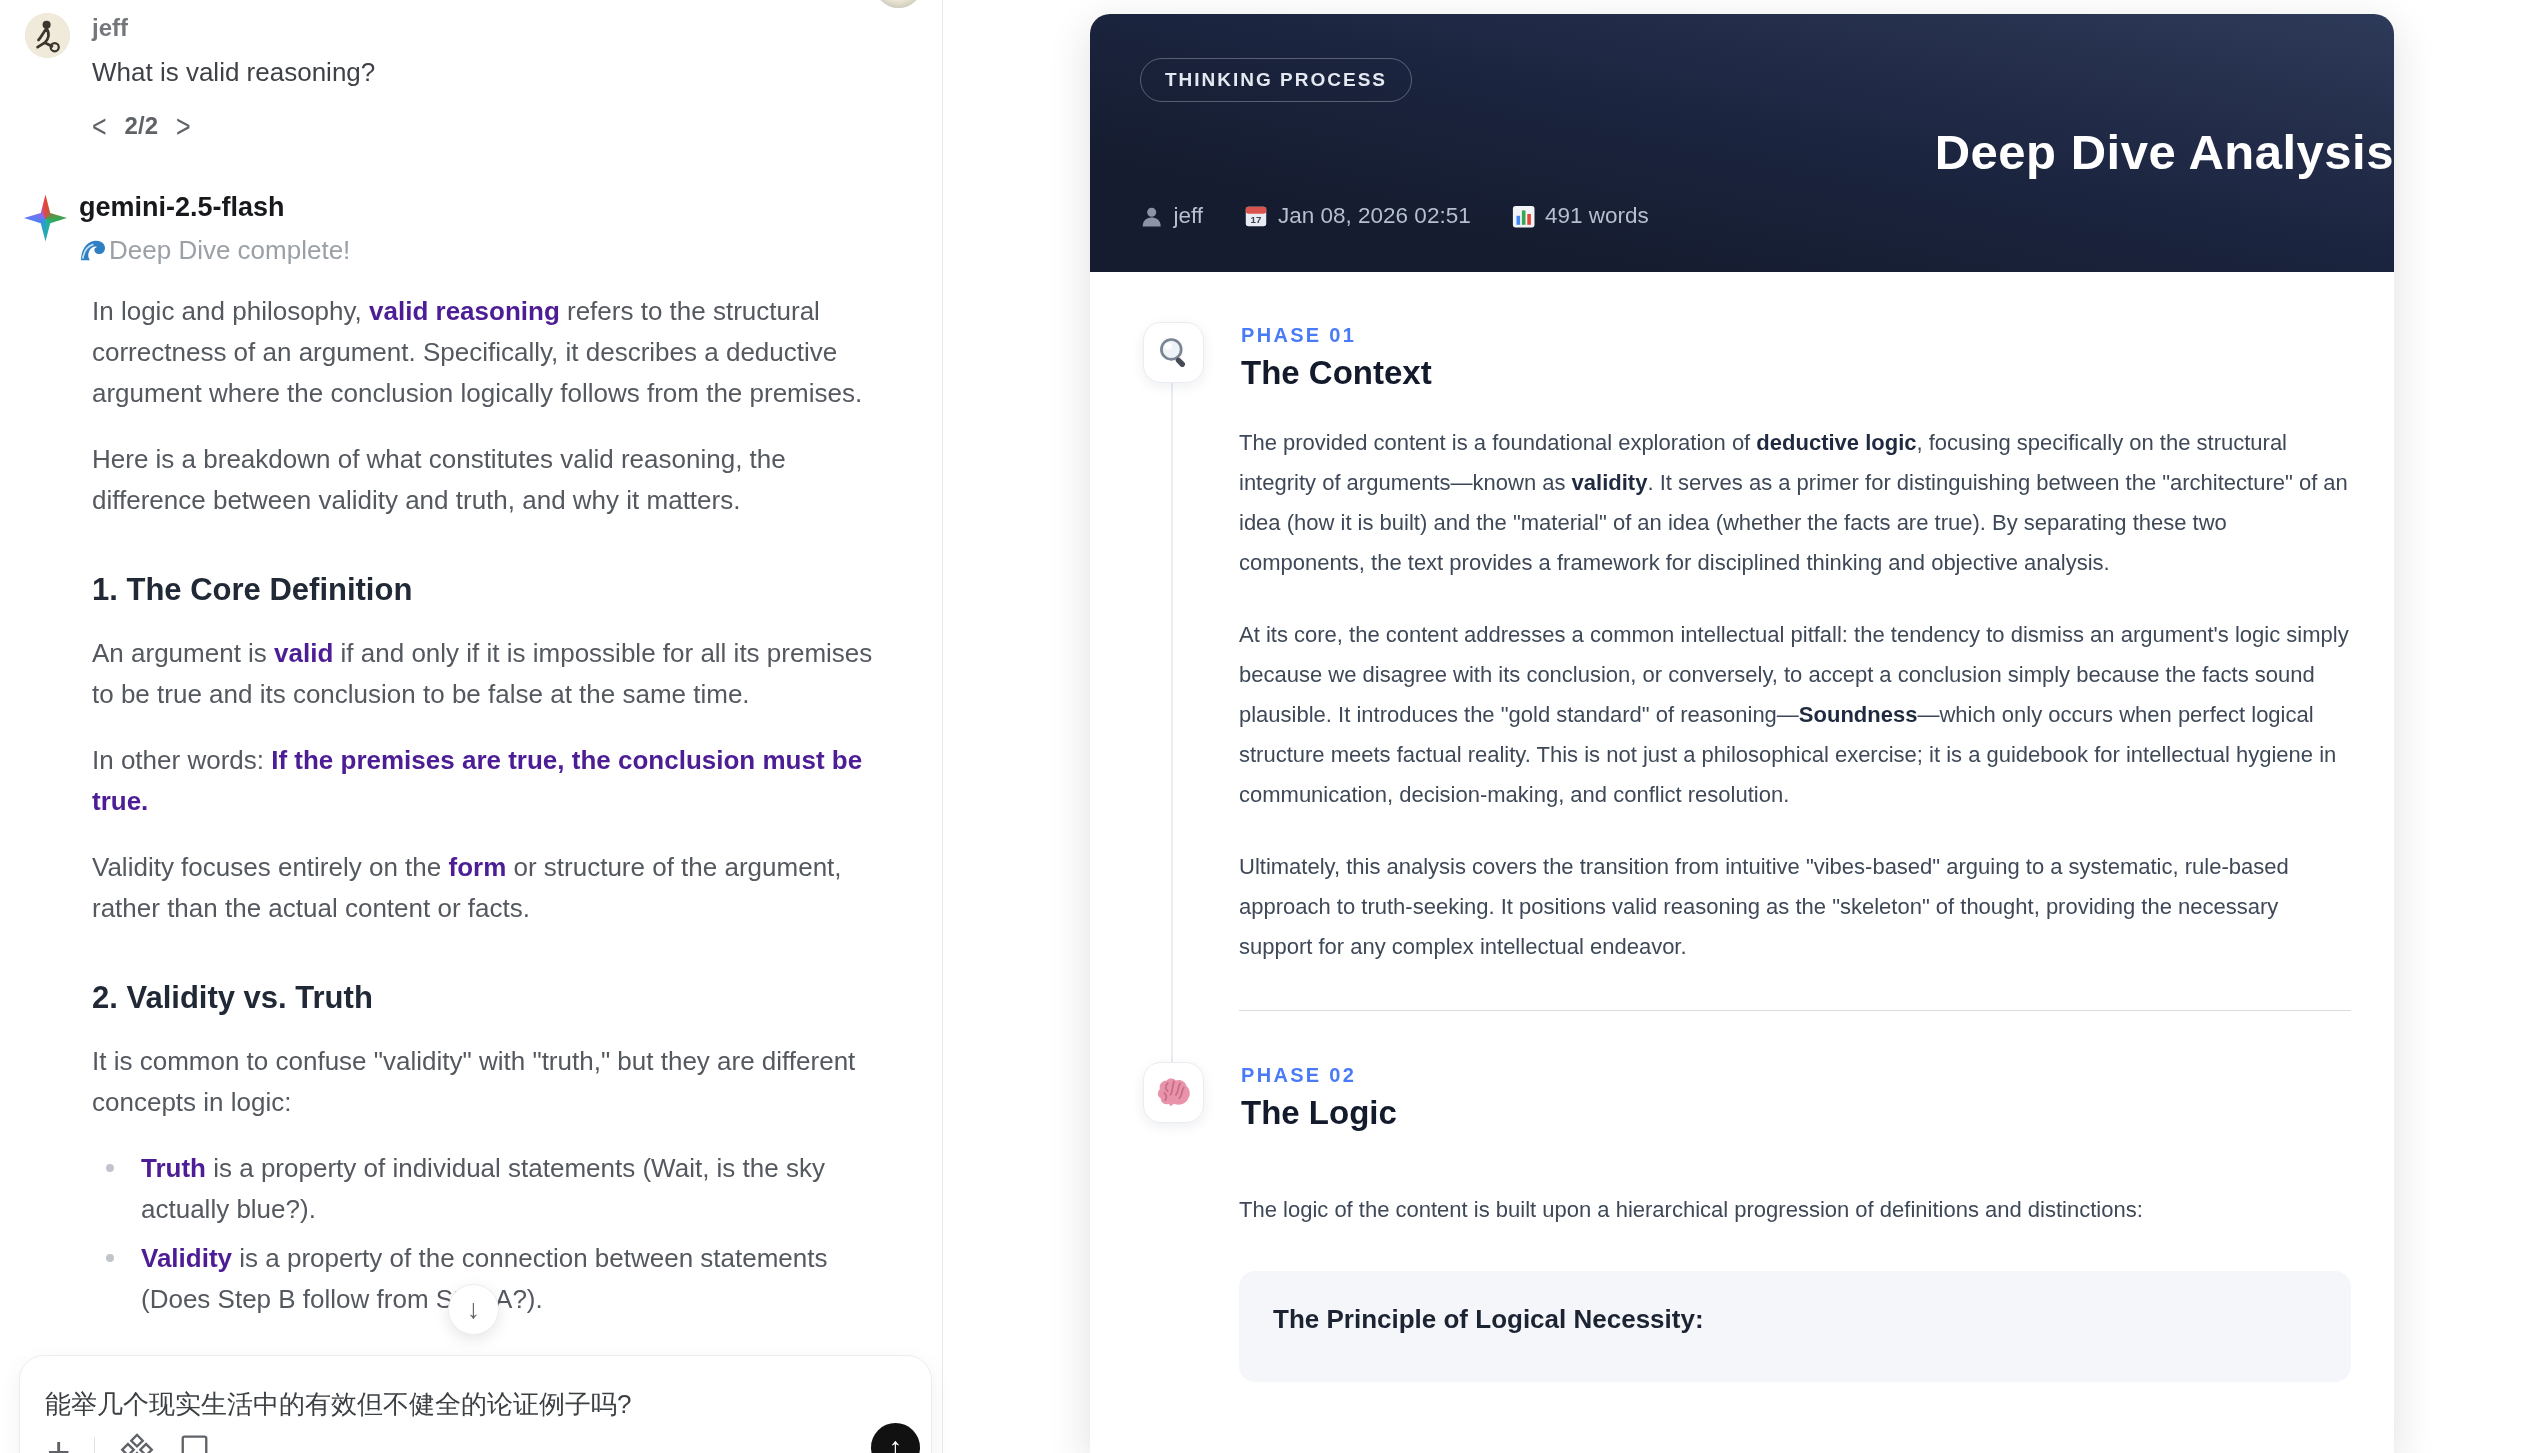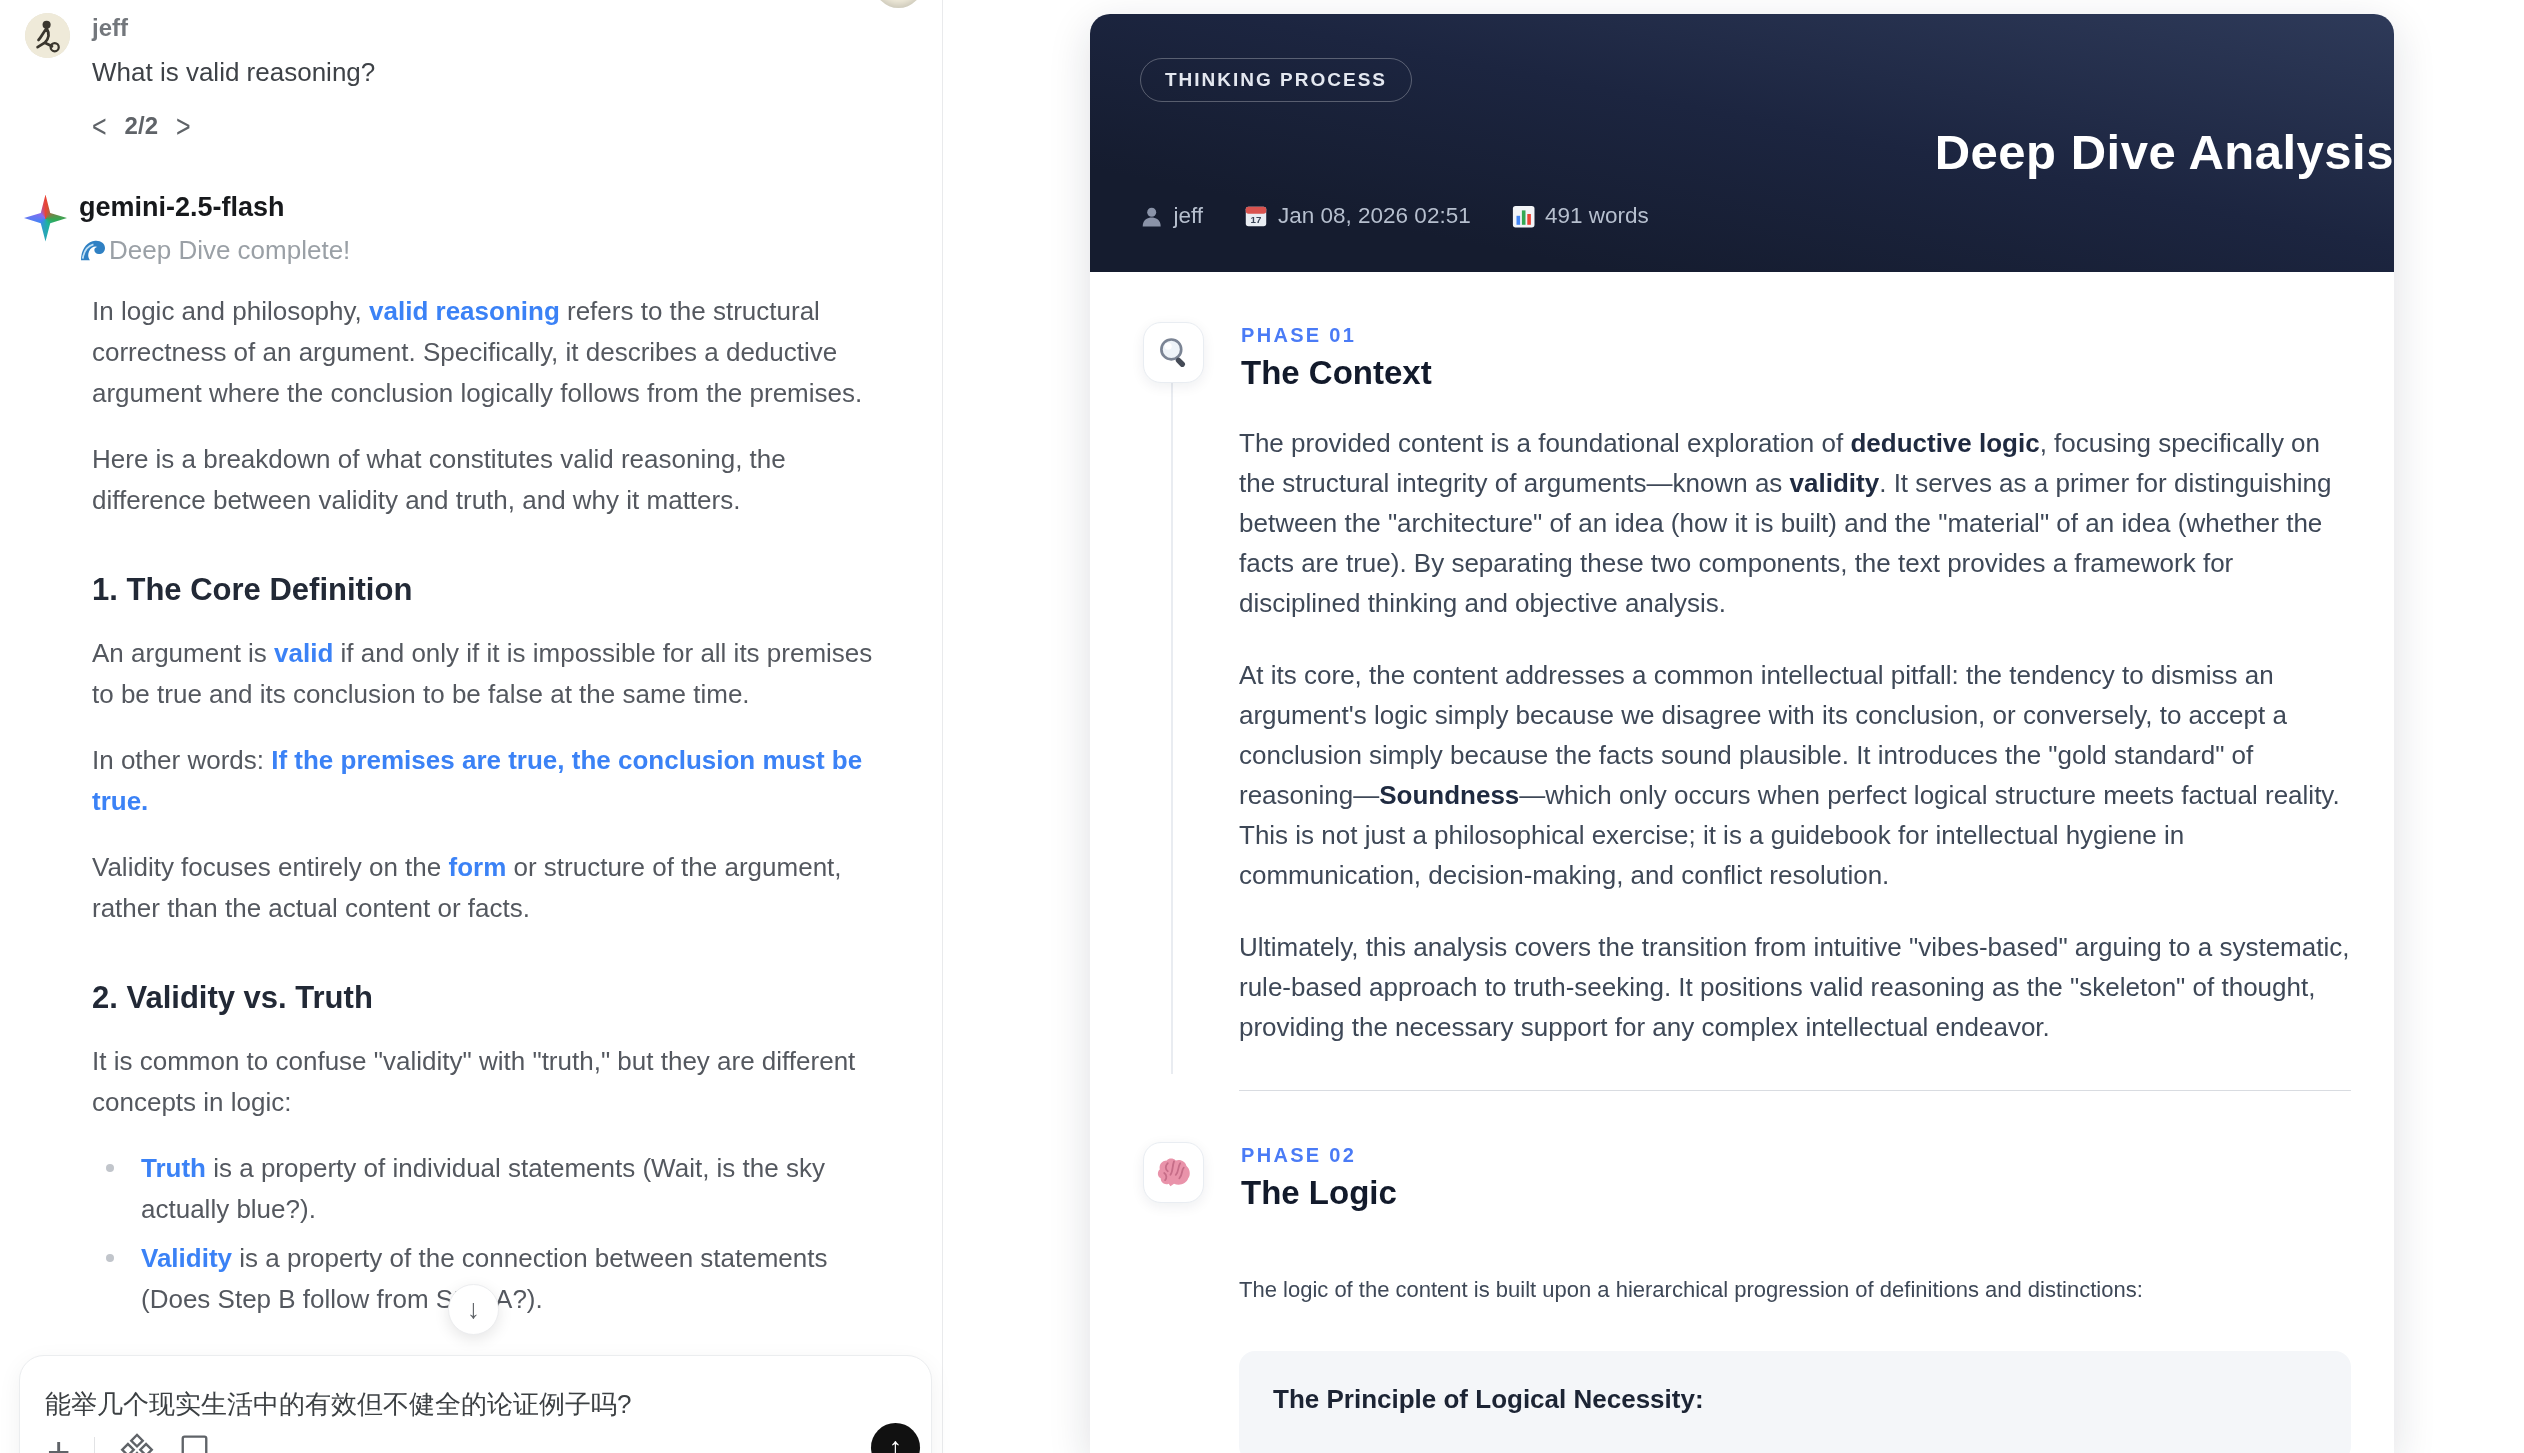--- a/index.html
+++ b/index.html
@@ -28,7 +28,7 @@
   .chat-body{margin:18px 0 0 92px;width:803px;font-size:26px;line-height:41px;color:#54585f;}
   .chat-body p{margin:25px 0;}
   .chat-body h3{font-size:31px;font-weight:bold;color:#222936;margin:50px 0 21.6px;line-height:1.2;}
-  .chat-body .b{font-weight:bold;color:#3b82f6;}
+  .chat-body .b{font-weight:bold;color:#4c1d95;}
   .p-bold{font-weight:bold;color:#222936;}
   ul.dots{list-style:none;margin:9px 0;padding:0;}
   ul.dots li{position:relative;padding-left:49px;margin:7.2px 0;}

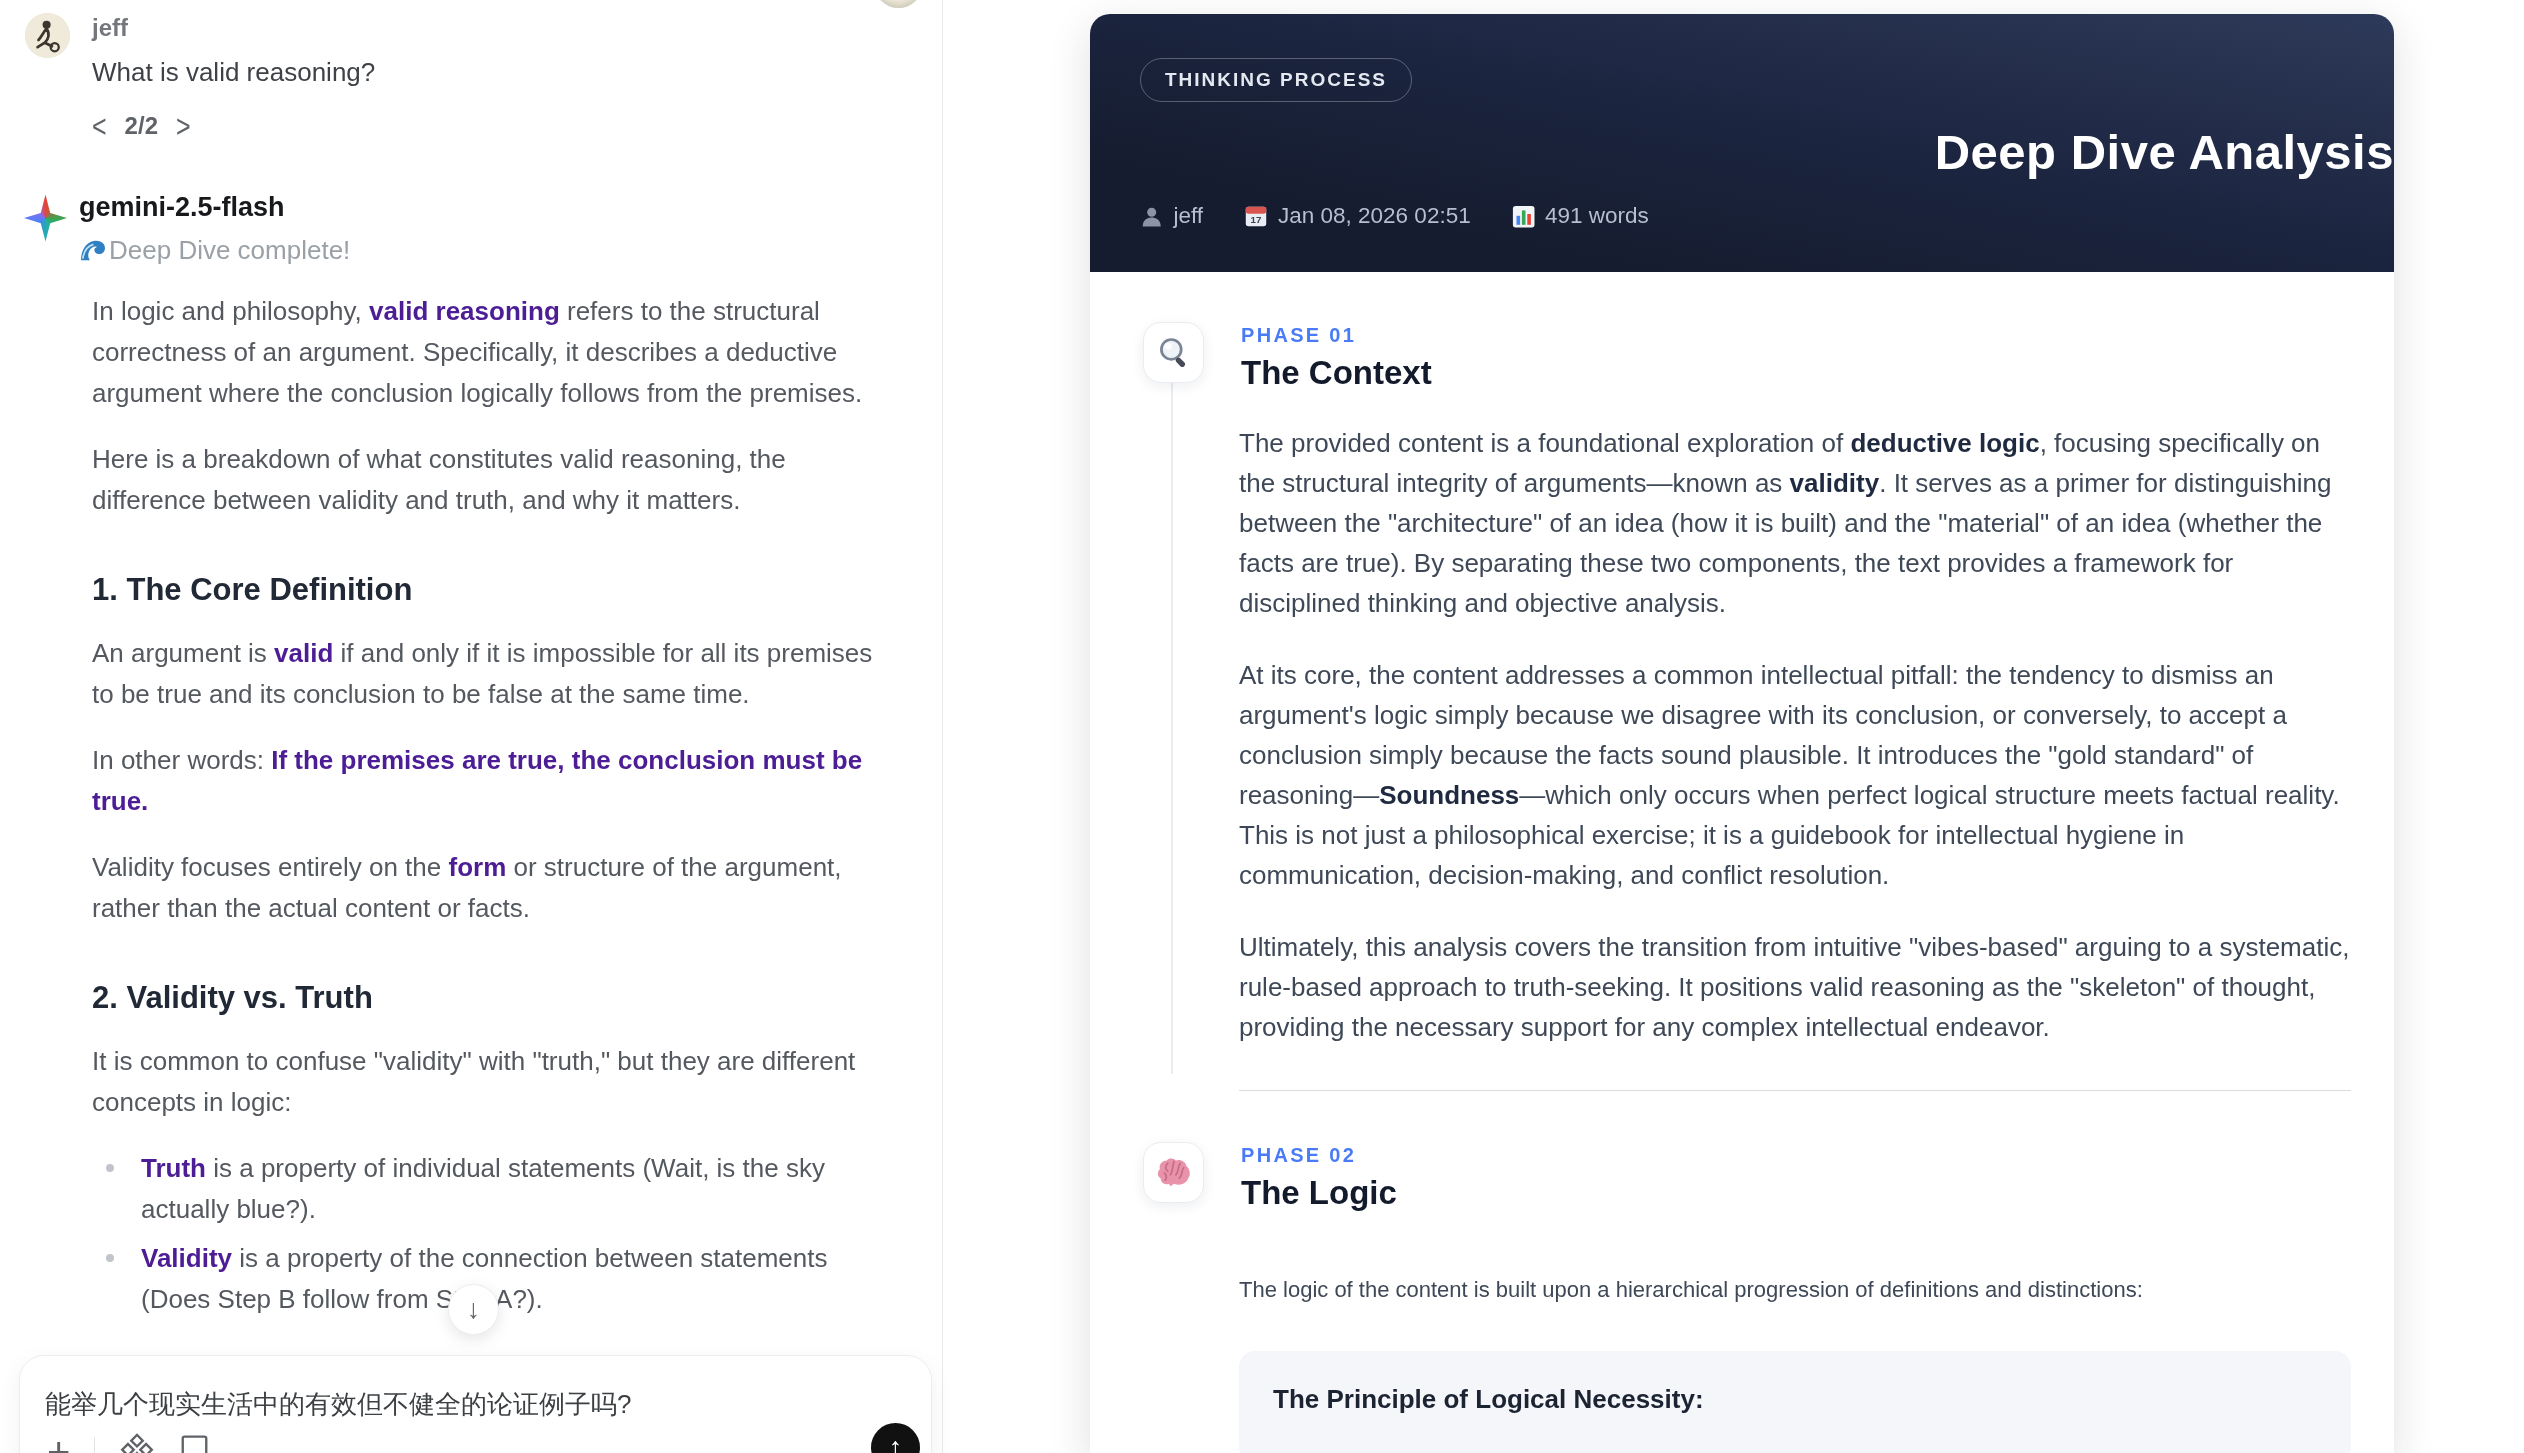--- a/index.html
+++ b/index.html
@@ -74,7 +74,7 @@
   .phase-text{margin-left:37px;}
   .phase-label{color:#4a7bf6;font-size:20px;font-weight:bold;letter-spacing:2.3px;padding-top:1.8px;}
   .phase-title{color:#121a2b;font-size:33px;font-weight:bold;margin-top:7.2px;}
-  .phase-paras{margin-left:96px;width:1112px;font-size:26px;line-height:40px;color:#3e4857;}
+  .phase-paras{margin-left:96px;width:1112px;font-size:22px;line-height:40px;color:#3e4857;}
   .phase-paras p{margin:31px 0 32px;}
   .phase-paras .b{font-weight:bold;color:#1f2a40;}
   .divider{border:none;border-top:0.9px solid #d9dce1;margin:43px 0 0 96px;width:1112px;}

